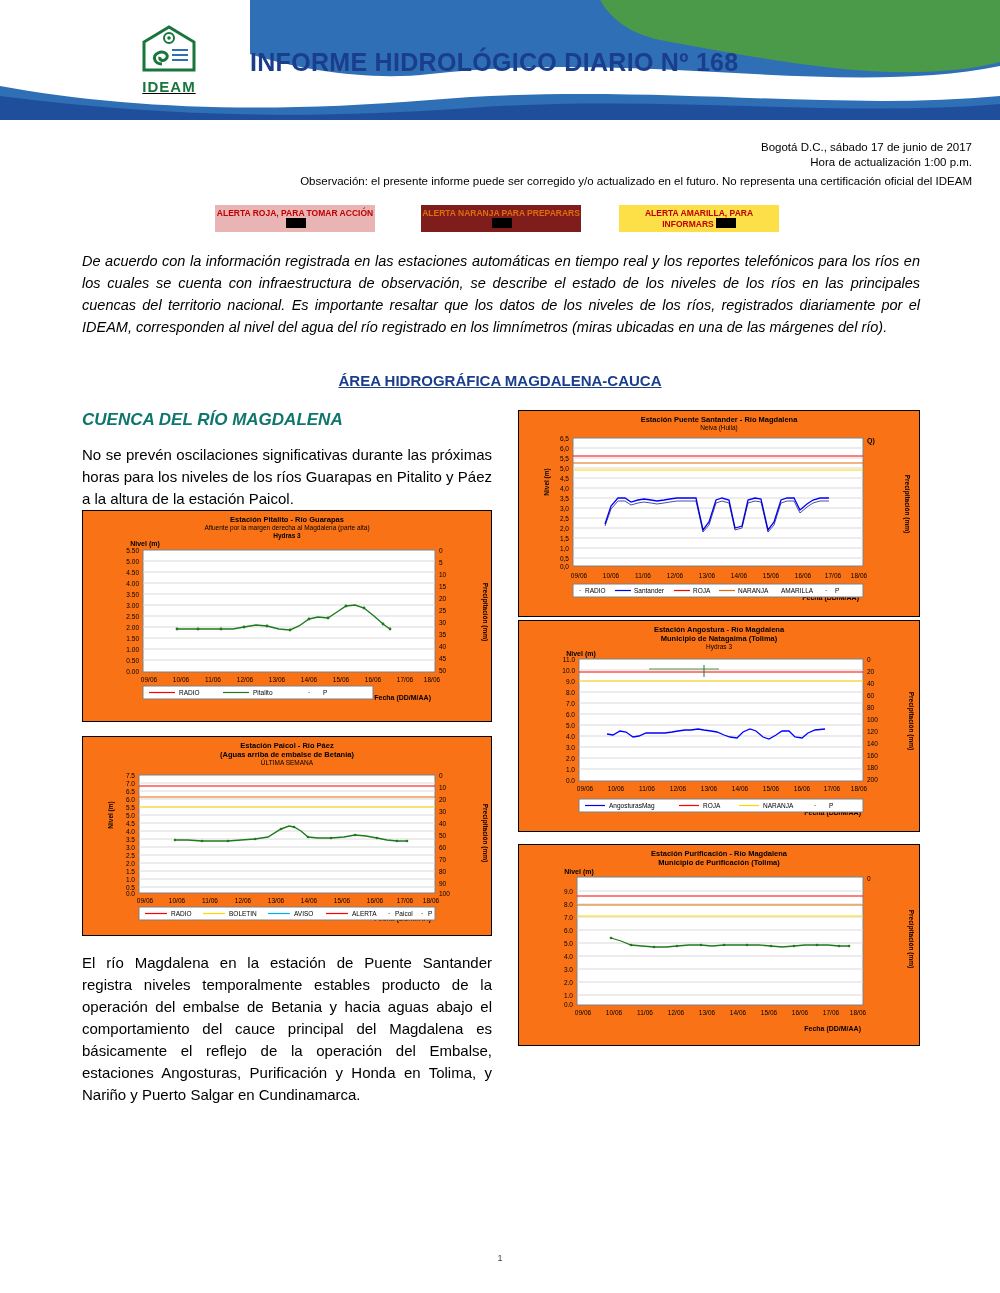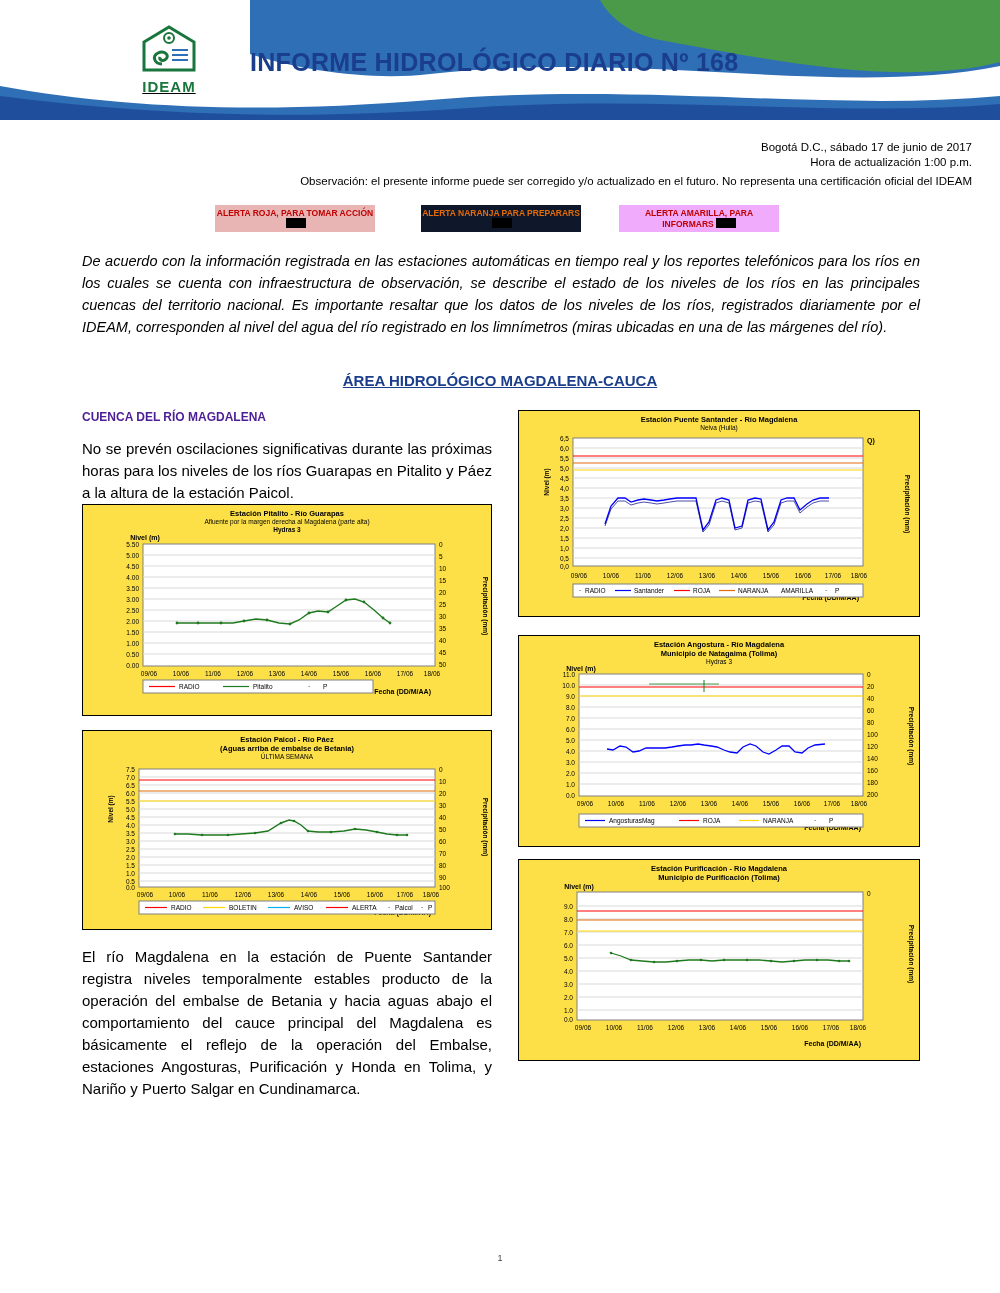--- a/index.html
+++ b/index.html
@@ -25,7 +25,7 @@
   .alerts{position:absolute;left:215px;top:205px;width:560px;height:30px;}
   .alert{position:absolute;top:0;width:160px;text-align:center;font-size:8.5px;font-weight:bold;line-height:10px;padding:3px 0;}
   .alert.roja{left:0;background:#e8b4b4;color:#c00000;}
-  .alert.naranja{left:206px;background:#0f172a;color:#e36c0a;}
+  .alert.naranja{left:206px;background:#7f1d1d;color:#e36c0a;}
   .alert.amarilla{left:404px;background:#f0abfc;color:#c00000;}
   .alert .blk{display:inline-block;width:20px;height:10px;background:#000;vertical-align:-1px;margin-left:2px;}
   

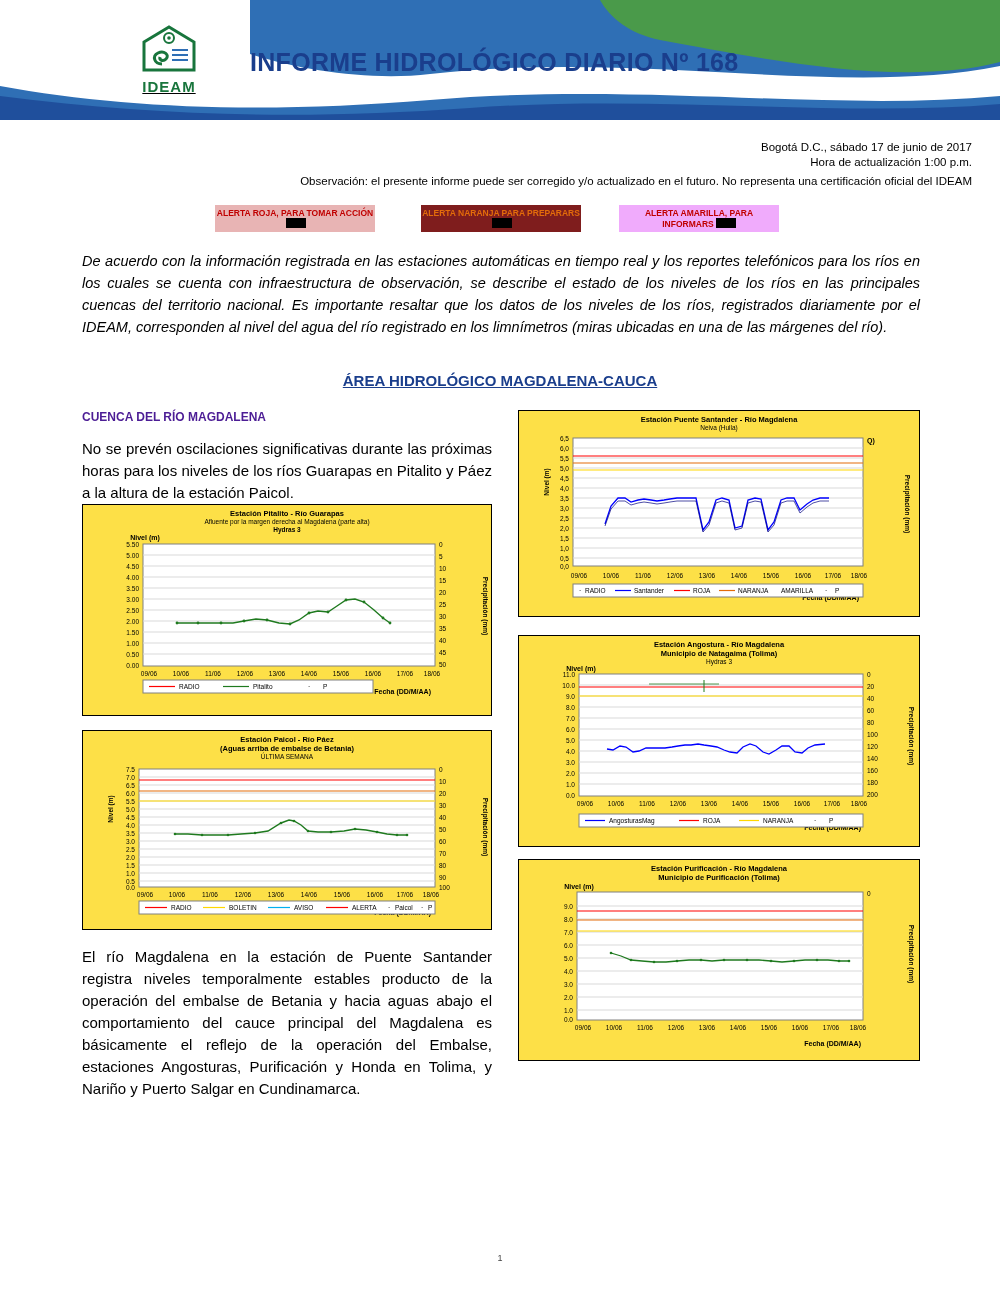--- a/index.html
+++ b/index.html
@@ -26,7 +26,7 @@
   .alert{position:absolute;top:0;width:160px;text-align:center;font-size:8.5px;font-weight:bold;line-height:10px;padding:3px 0;}
   .alert.roja{left:0;background:#e8b4b4;color:#c00000;}
   .alert.naranja{left:206px;background:#7f1d1d;color:#e36c0a;}
-  .alert.amarilla{left:404px;background:#f0abfc;color:#c00000;}
+  .alert.amarilla{left:404px;background:#fde047;color:#c00000;}
   .alert .blk{display:inline-block;width:20px;height:10px;background:#000;vertical-align:-1px;margin-left:2px;}
   
   .intro{position:absolute;left:82px;top:250px;width:838px;font-size:14.5px;font-style:italic;

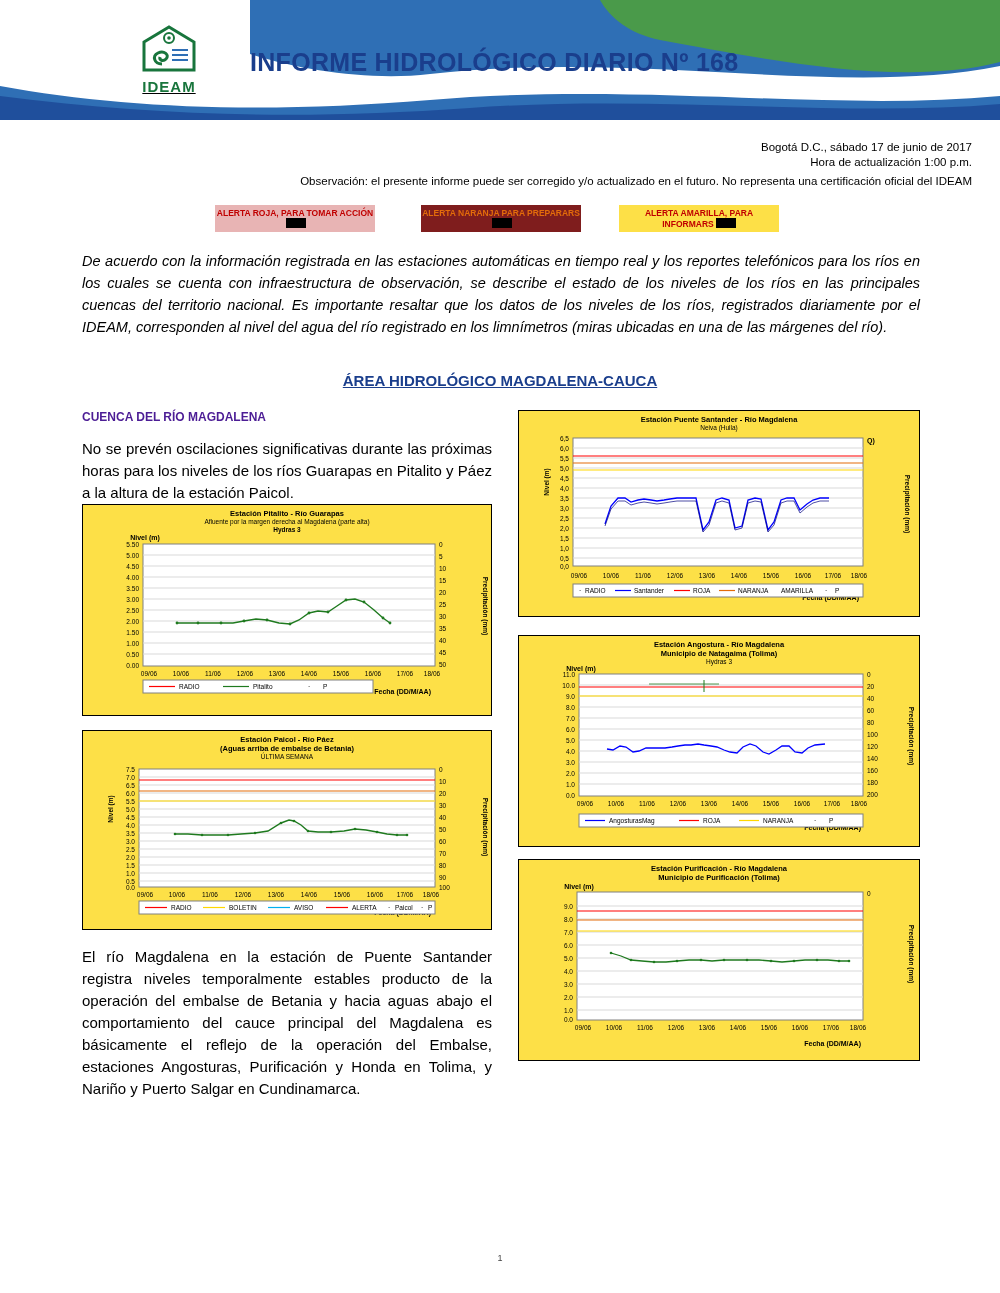--- a/index.html
+++ b/index.html
@@ -86,7 +86,7 @@
 </div>
 
 <div class="intro">De acuerdo con la información registrada en las estaciones automáticas en tiempo real y los reportes telefónicos para los ríos en los cuales se cuenta con infraestructura de observación, se describe el estado de los niveles de los ríos en las principales cuencas del territorio nacional. Es importante resaltar que los datos de los niveles de los ríos, registrados diariamente por el IDEAM, corresponden al nivel del agua del río registrado en los limnímetros (miras ubicadas en una de las márgenes del río).</div>
-<div class="area-title">ÁREA HIDROLÓGICO MAGDALENA-CAUCA</div>
+<div class="area-title">ÁREA HIDROGRÁFICA MAGDALENA-CAUCA</div>
 
 <div class="lcol">
   <div class="h-blue">CUENCA DEL RÍO MAGDALENA</div>

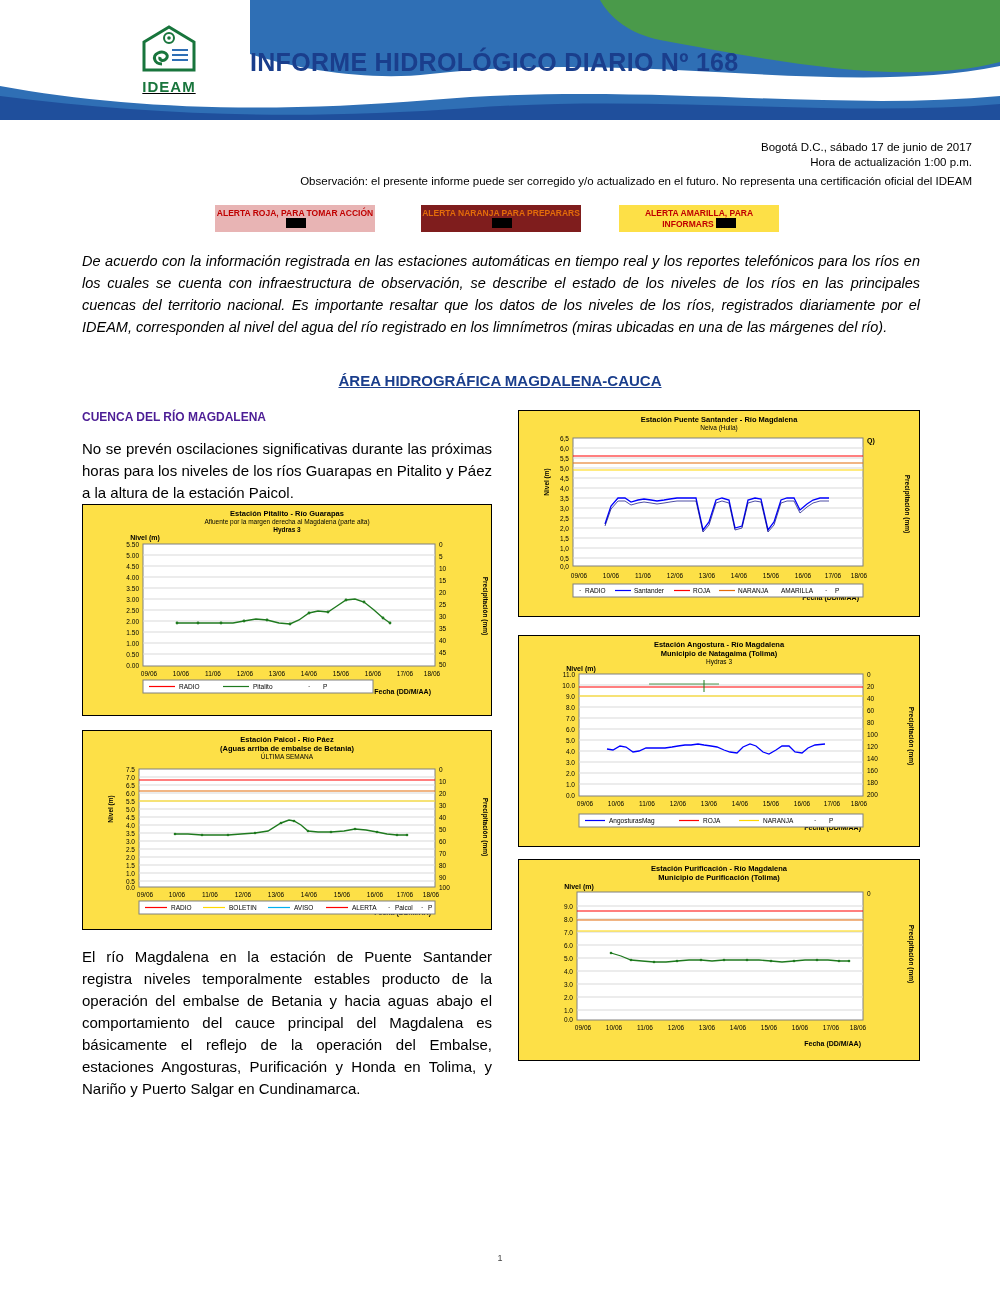--- a/index.html
+++ b/index.html
@@ -35,7 +35,7 @@
          font-size:15px;font-weight:bold;color:#1a3e8c;text-decoration:underline;}
   
   .lcol{position:absolute;left:82px;top:410px;width:410px;}
-  .h-blue{font-size:12px;font-weight:bold;color:#4c1d95;margin:0 0 14px 0;}
+  .h-blue{font-size:17px;font-weight:bold;color:#0f766e;margin:0 0 14px 0;font-style:italic;}
   .h-blue2{font-size:15px;font-weight:bold;color:#1a3e8c;margin:26px 0 4px 0;}
   .ptext{font-size:15px;line-height:22px;text-align:justify;margin:0;}
   

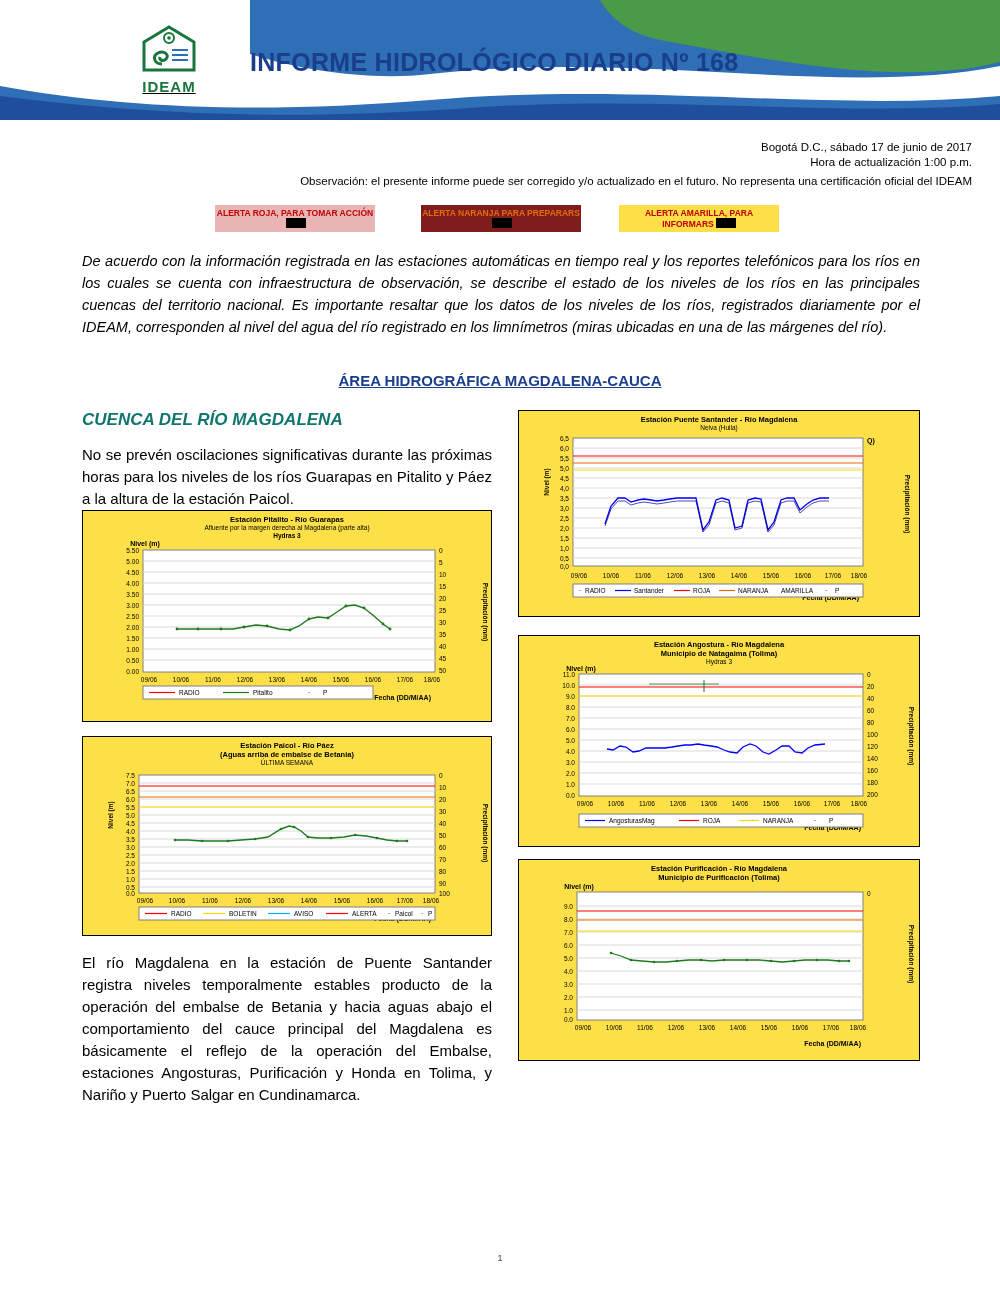--- a/index.html
+++ b/index.html
@@ -39,7 +39,7 @@
   .h-blue2{font-size:15px;font-weight:bold;color:#1a3e8c;margin:26px 0 4px 0;}
   .ptext{font-size:15px;line-height:22px;text-align:justify;margin:0;}
   
-  .chart-box{border:1px solid #000;background:#fde047;position:relative;}
+  .chart-box{border:1px solid #000;background:#f97316;position:relative;}
   .chart-title{text-align:center;font-size:7.5px;font-weight:bold;line-height:9px;padding-top:4px;}
   .chart-sub{text-align:center;font-size:6.5px;line-height:8px;}
   svg text{font-family:"Liberation Sans",sans-serif;}

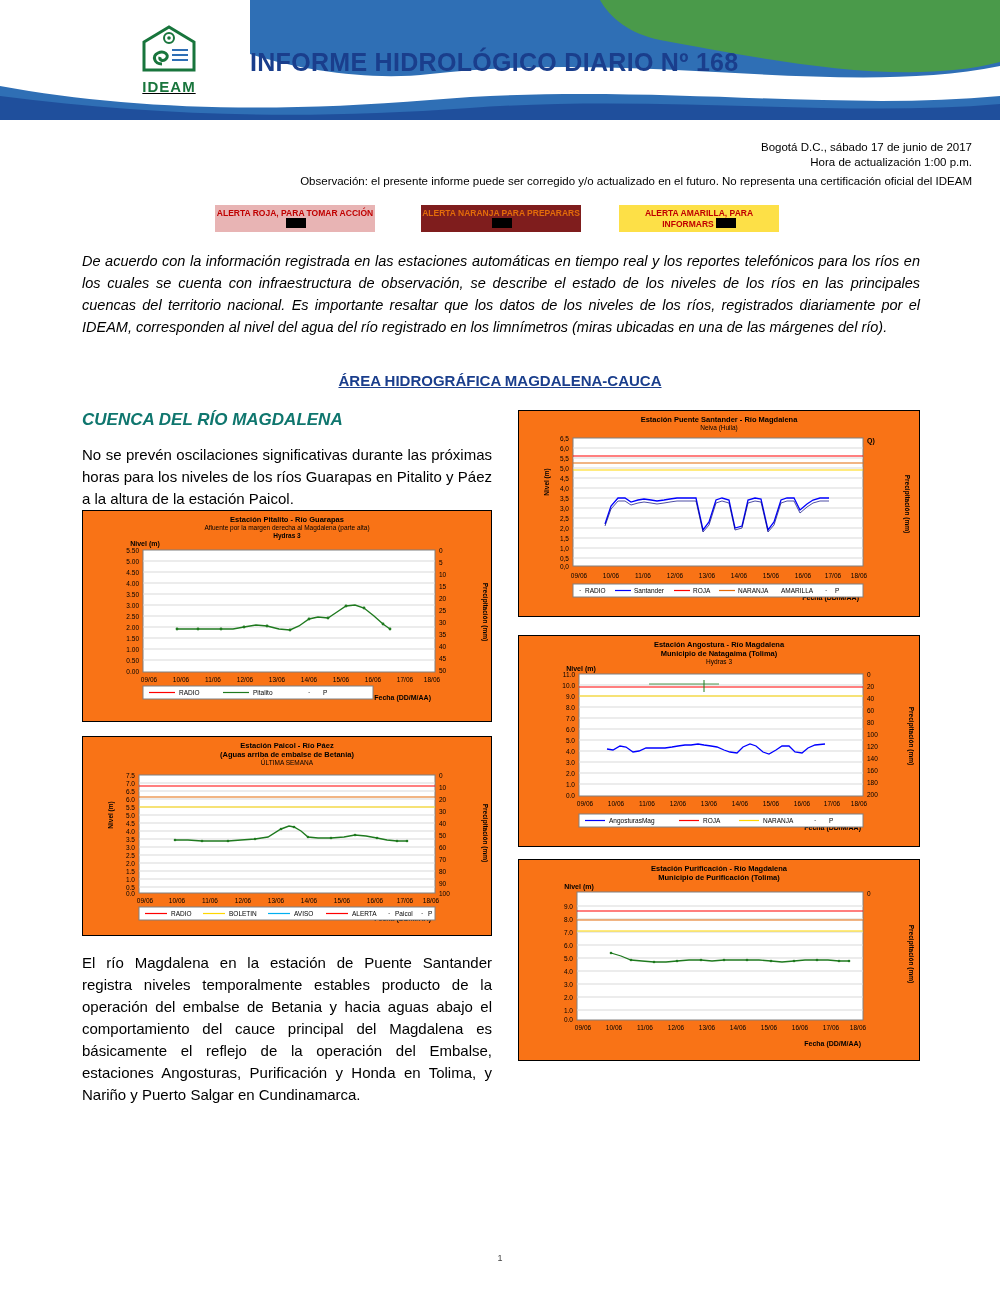--- a/index.html
+++ b/index.html
@@ -363,7 +363,7 @@
     </svg>
   </div>
 
-  <div class="chart-box" style="margin-top:18px;height:210px;">
+  <div class="chart-box" style="margin-top:3px;height:210px;">
     <div class="chart-title">Estación Angostura - Río Magdalena</div>
     <div class="chart-title" style="padding-top:0">Municipio de Natagaima (Tolima)</div>
     <div class="chart-sub">Hydras 3</div>

